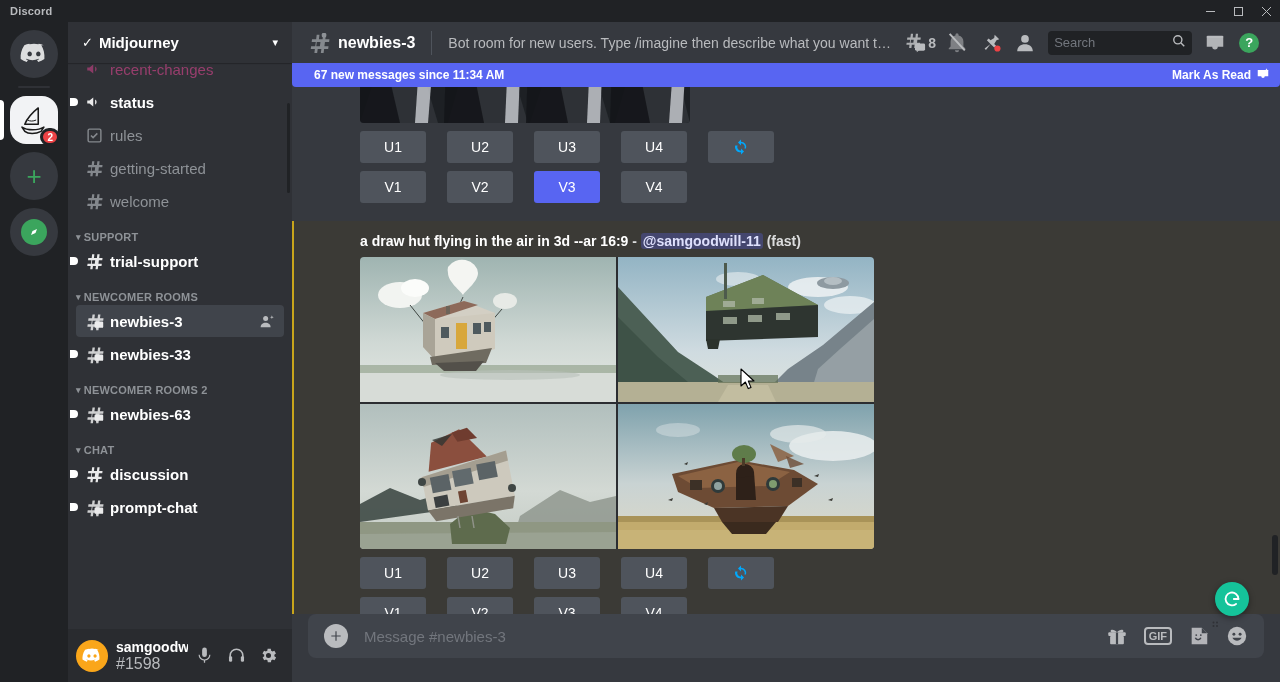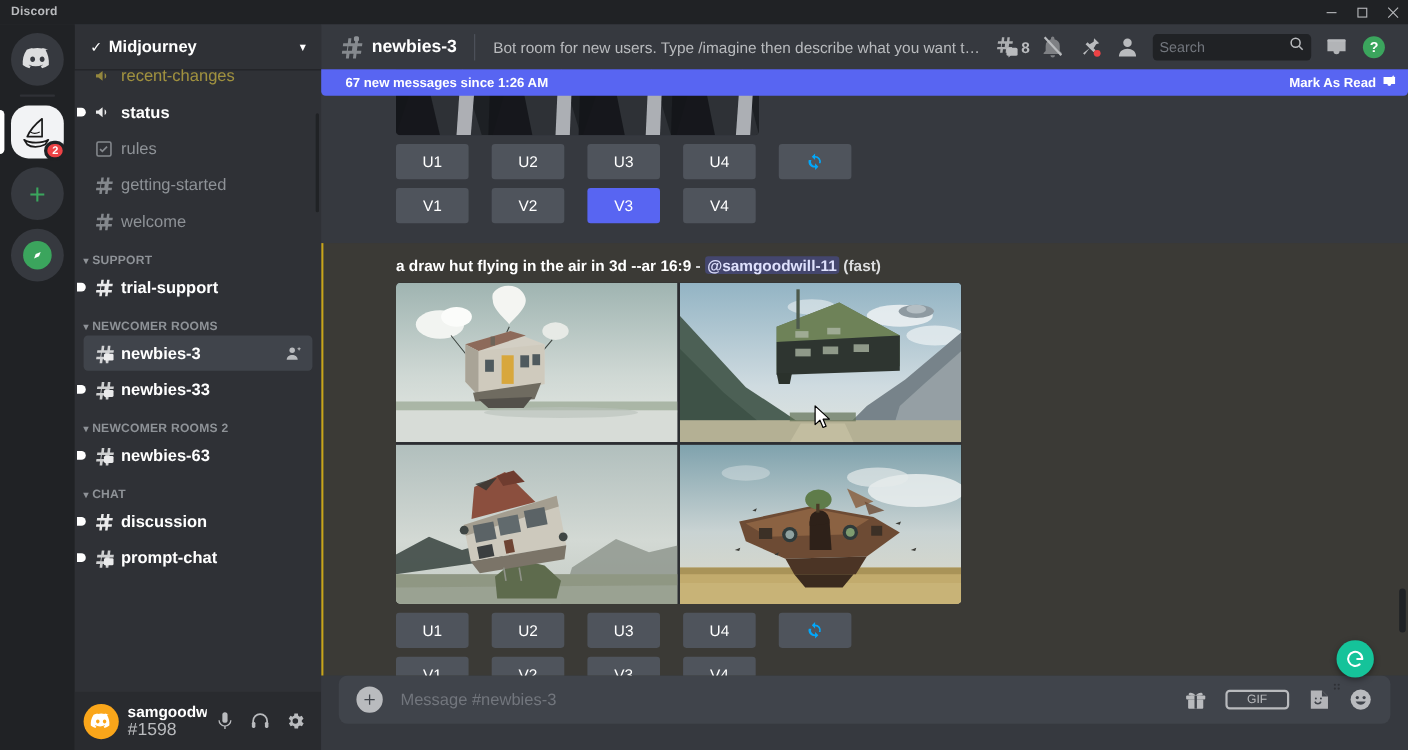--- a/index.html
+++ b/index.html
@@ -86,7 +86,7 @@
     width: 8px; height: 8px; background: #fff; border-radius: 0 4px 4px 0;
   }
   .chan .trail { width: 18px; display: flex; align-items: center; justify-content: center; color: #b9bbbe; }
-  .chan.dim { color: #fde047; }
+  .chan.dim { color: #ec4899; }
 
   .sb-scroll { position: absolute; right: 2px; top: 40px; width: 3px; height: 90px; background: #202225; border-radius: 2px; }
 

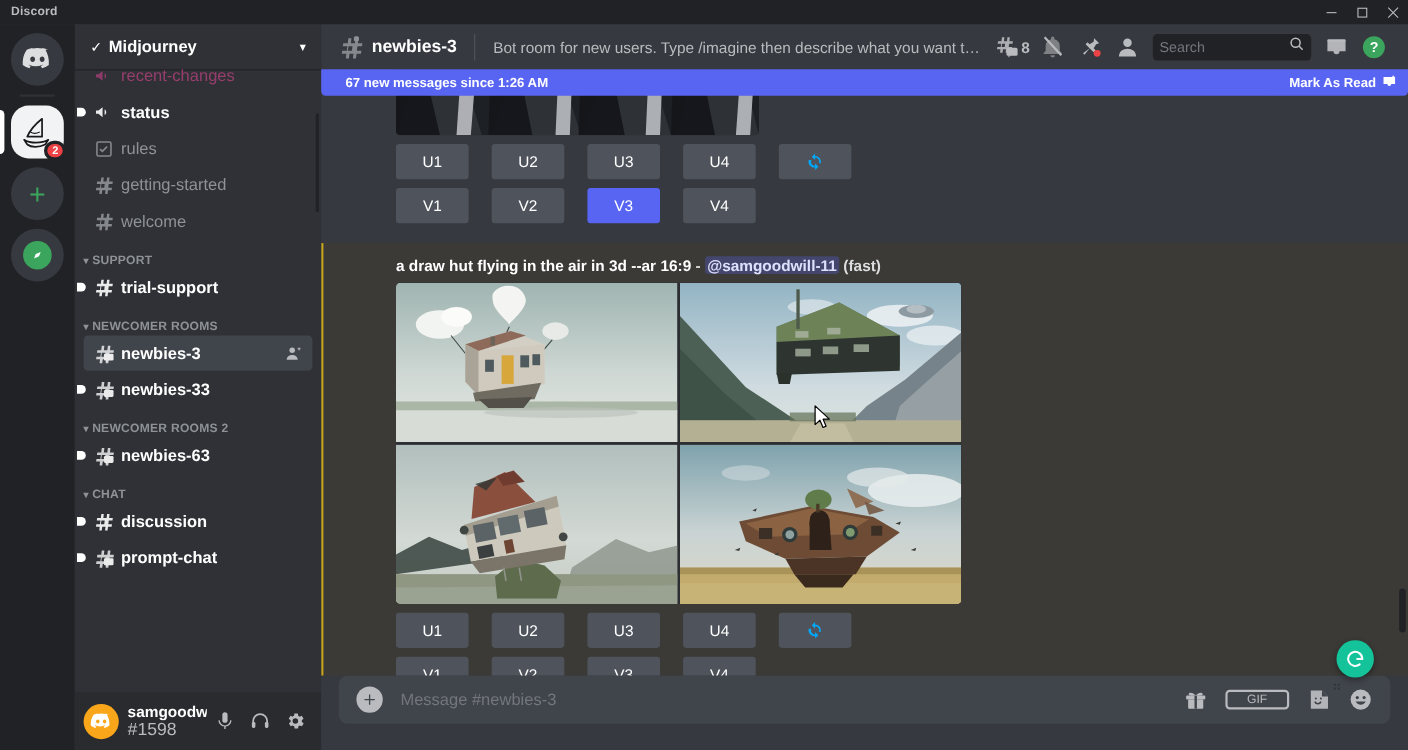--- a/index.html
+++ b/index.html
@@ -531,7 +531,7 @@
     </div>
 
     <div class="newbar">
-      <span class="txt">67 new messages since 1:26 AM</span>
+      <span class="txt">67 new messages since 11:34 AM</span>
       <span class="mark">
         <span>Mark As Read</span>
         <span>

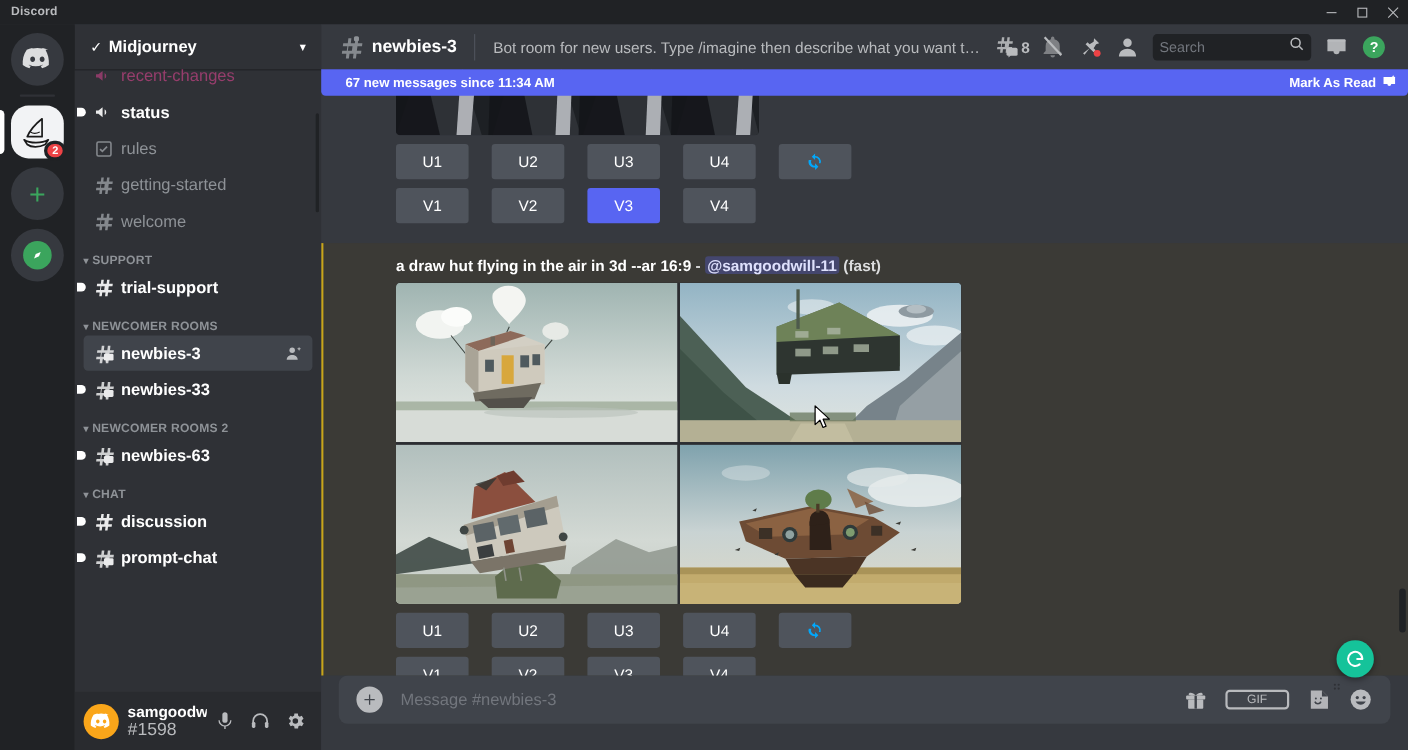--- a/index.html
+++ b/index.html
@@ -192,7 +192,7 @@
   .cicons > div { cursor: pointer; display: flex; align-items: center; }
   .gifbtn {
     border: 2px solid #b9bbbe; border-radius: 4px; color: #b9bbbe;
-    font-size: 11px; font-weight: normal; padding: 0 18px; line-height: 14px; text-align: right;
+    font-size: 11px; font-weight: bold; padding: 0 3px; line-height: 14px; text-align: right;
   }
 
   

